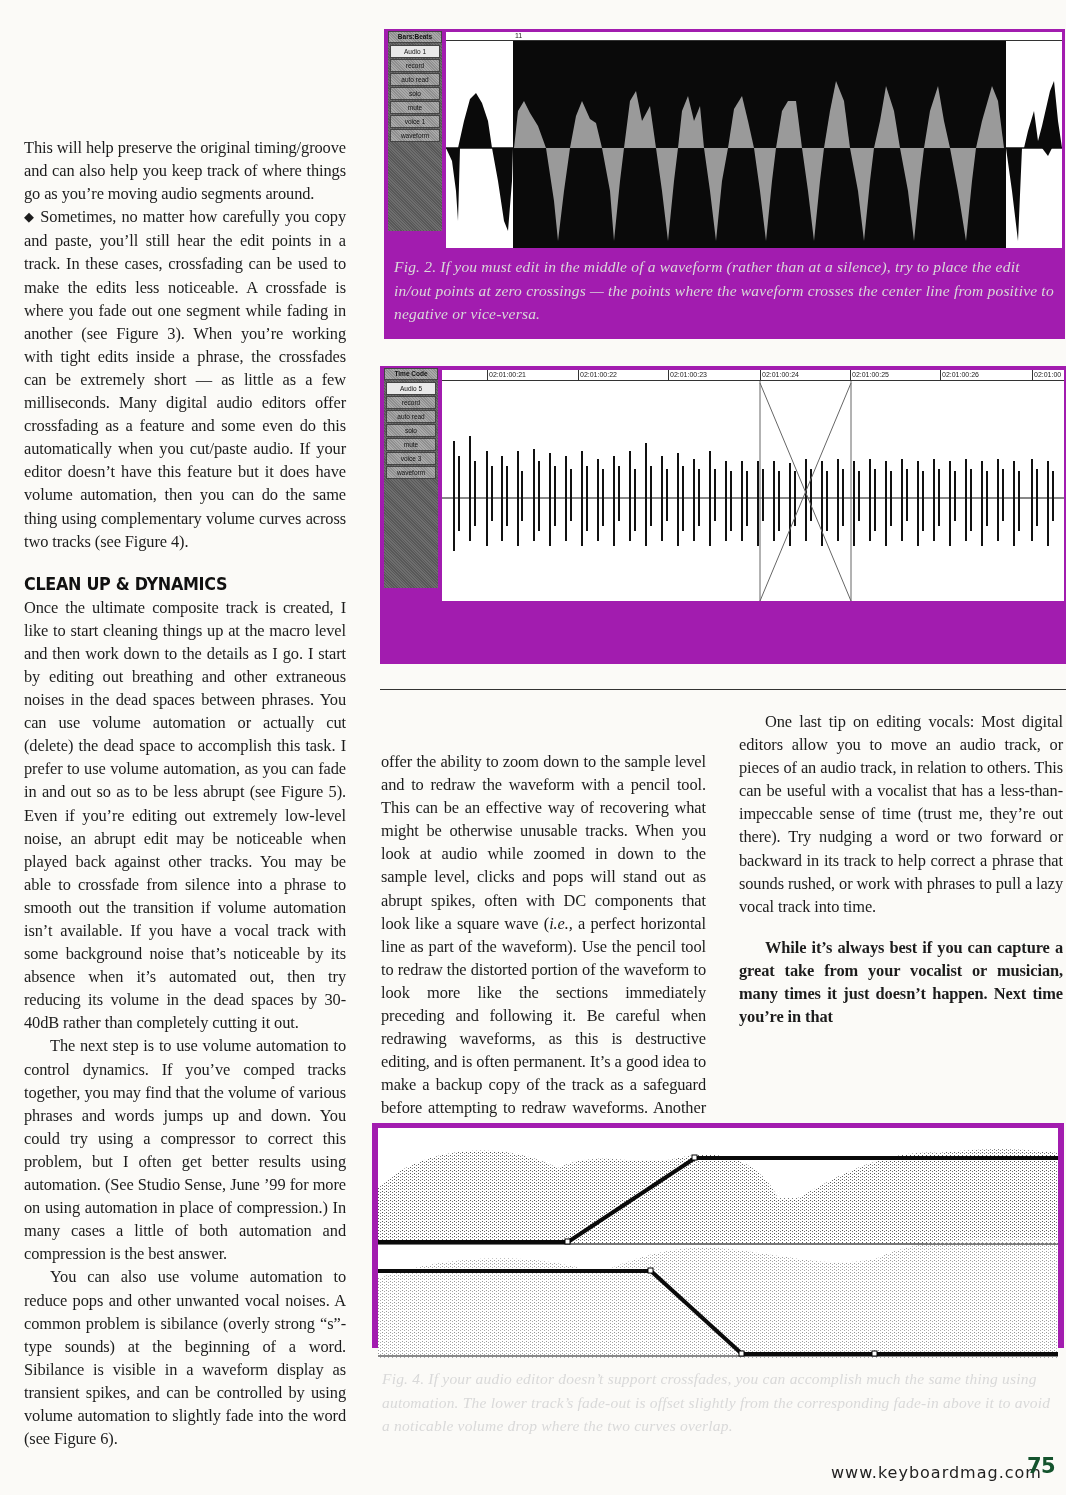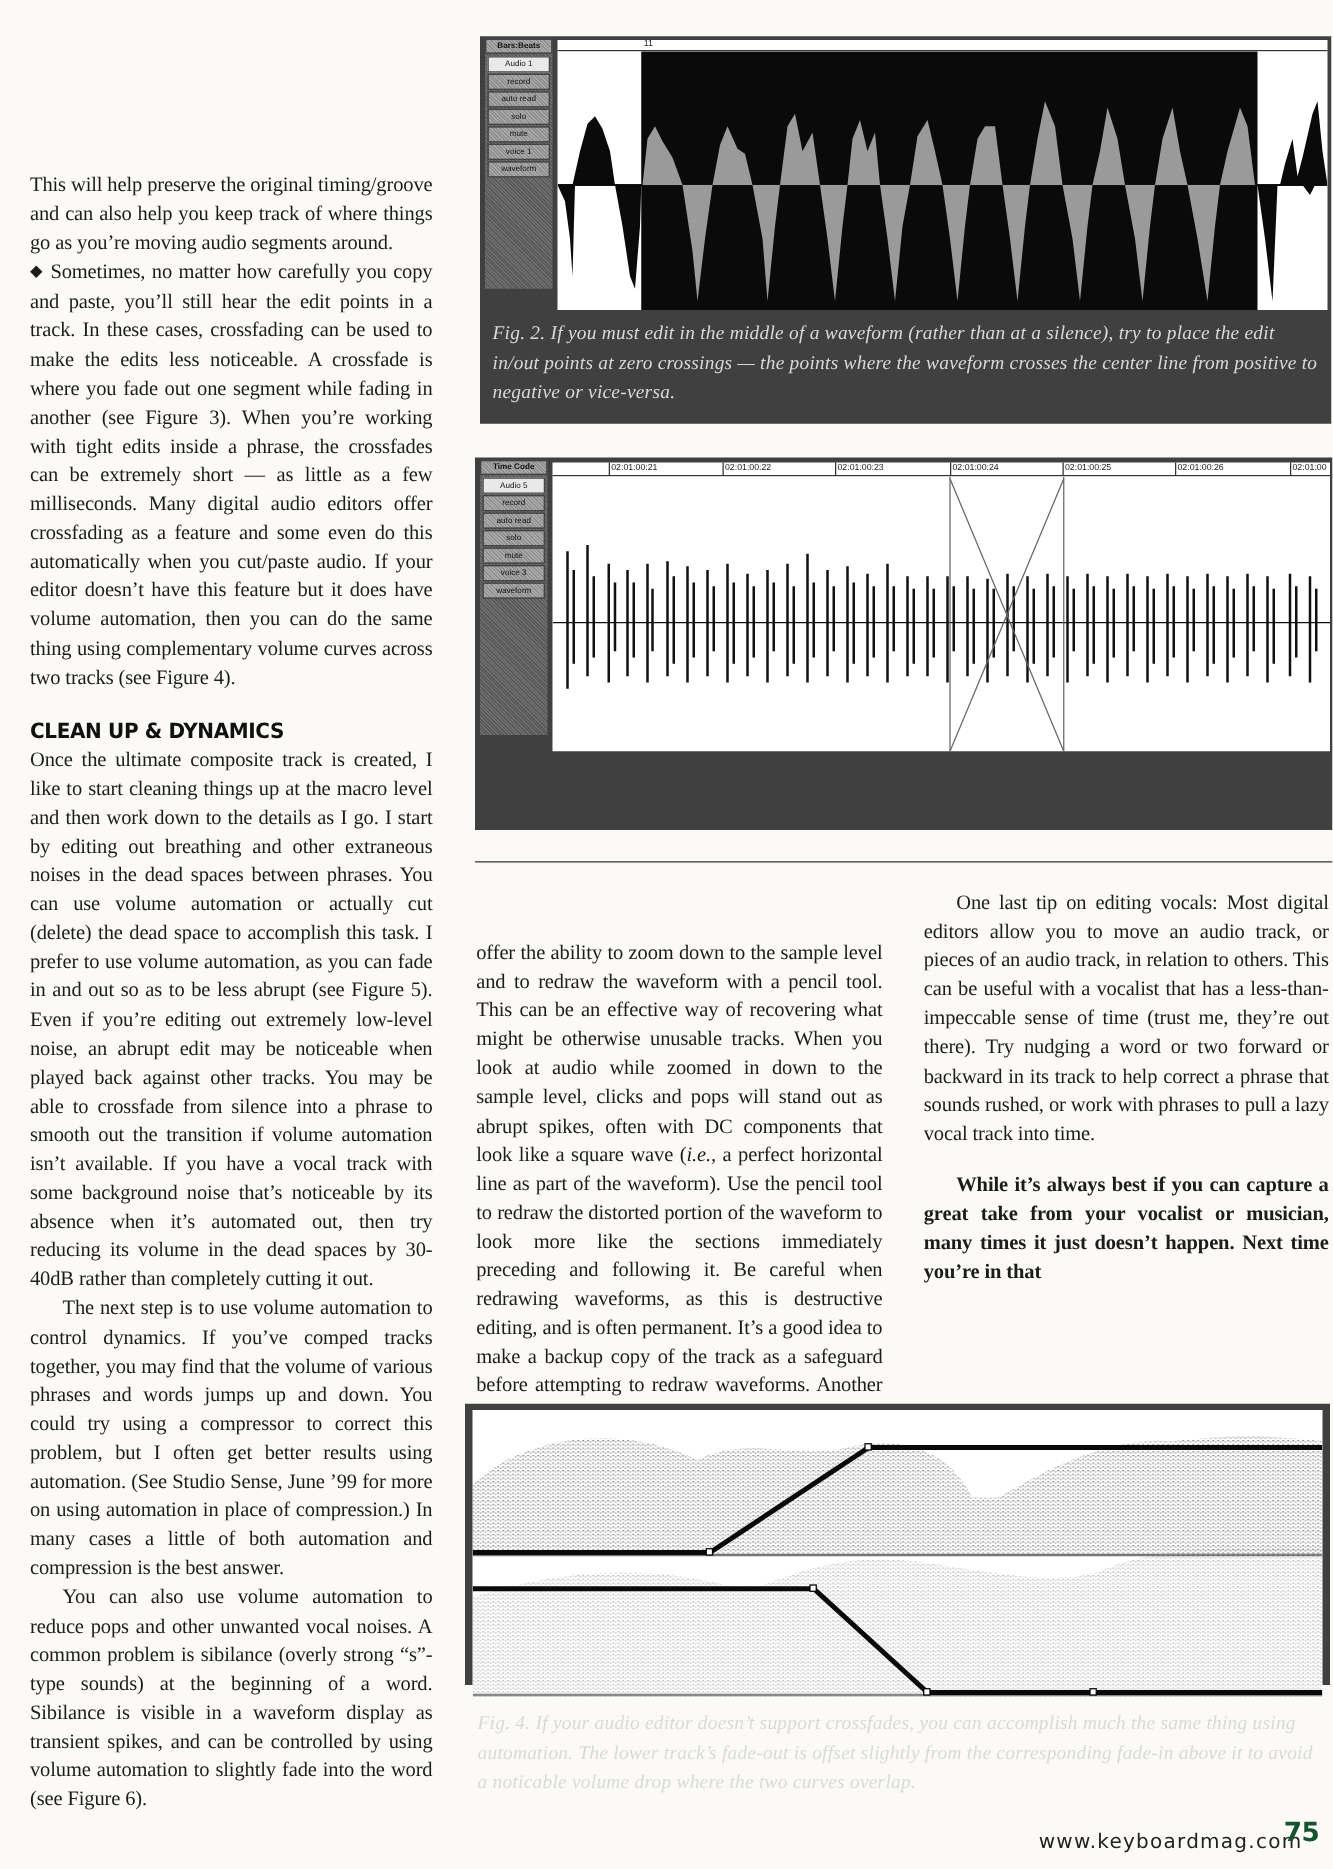--- a/index.html
+++ b/index.html
@@ -27,7 +27,7 @@
   .bullet { font-size: 13px; position: relative; top: -1px; }
 
   
-  .figure { position: absolute; background: #404040; }
+  .figure { position: absolute; background: #a21caf; }
   .caption {
     position: absolute; left: 10px; right: 8px; color: #d9d9d9;
     font-family: "Liberation Serif", "DejaVu Serif", serif;

